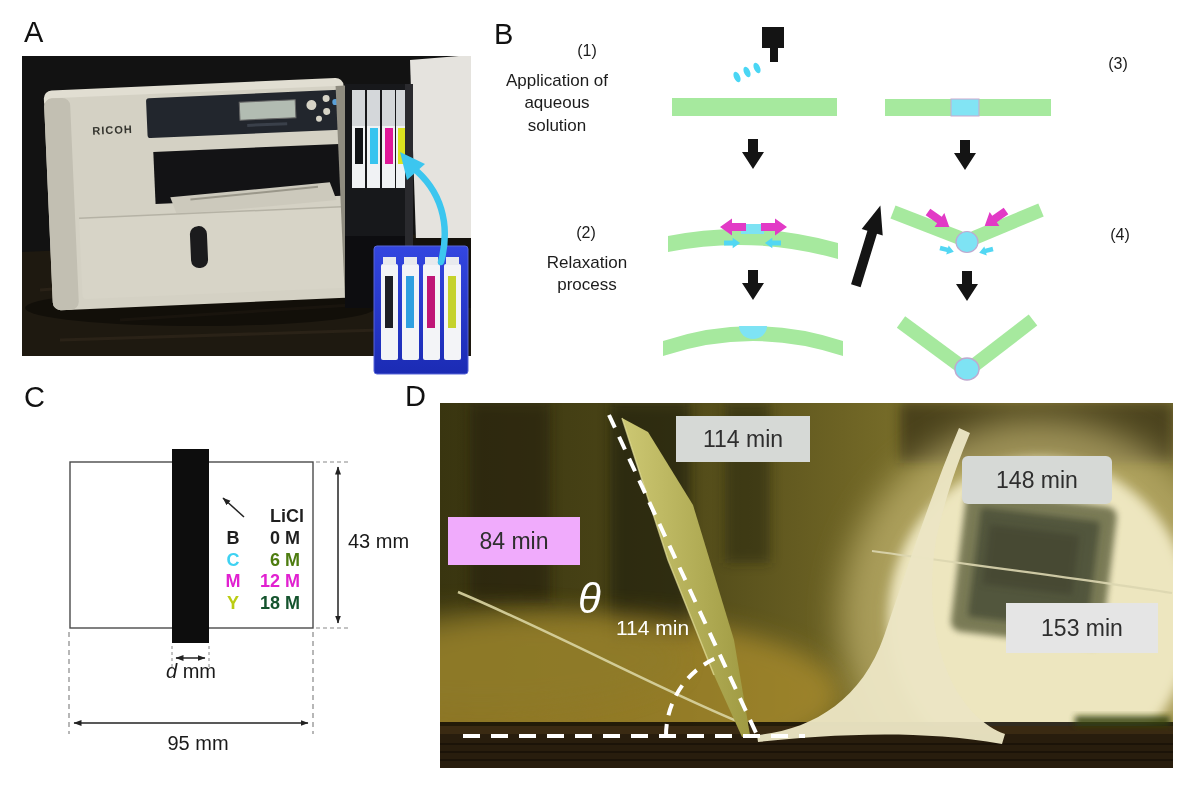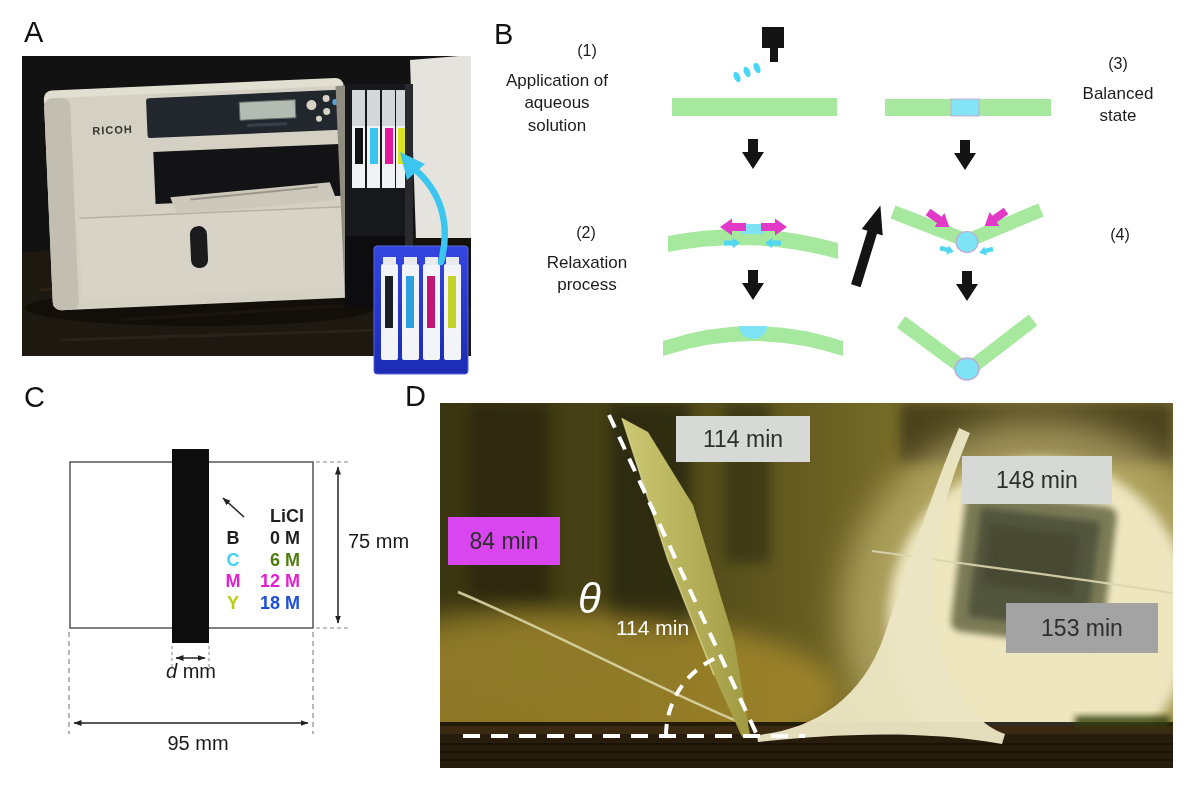--- a/index.html
+++ b/index.html
@@ -236,7 +236,6 @@
 <div class="abs stepnum" style="left:547px;top:42px;width:80px">(1)</div>
 <div class="abs cap" style="left:494px;top:70px;width:126px">Application of aqueous solution</div>
 <div class="abs stepnum" style="left:1078px;top:55px;width:80px">(3)</div>
-<div class="abs cap" style="left:1066px;top:83px;width:104px">Balanced state</div>
 <div class="abs stepnum" style="left:546px;top:224px;width:80px">(2)</div>
 <div class="abs cap" style="left:537px;top:252px;width:100px">Relaxation process</div>
 <div class="abs stepnum" style="left:1080px;top:226px;width:80px">(4)</div>

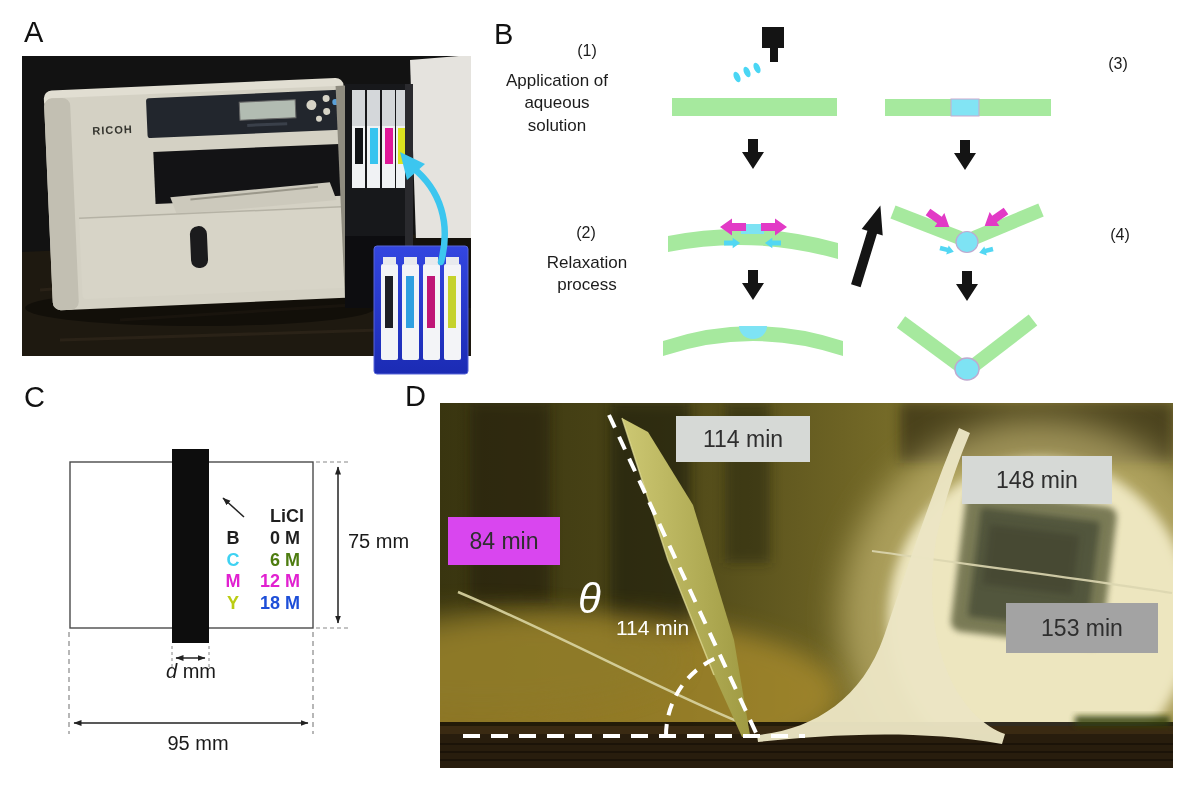--- a/index.html
+++ b/index.html
@@ -265,7 +265,7 @@
 
 <div class="abs dlabel" style="left: 448px; top: 517px; width: 112px; height: 48px; background-color: #d946ef; text-align: right;">84 min</div>
 <div class="abs dlabel" style="left: 676px; top: 416px; width: 134px; height: 46px; background-color: rgb(214, 217, 214);">114 min</div>
-<div class="abs dlabel" style="left: 962px; top: 456px; width: 150px; height: 48px; background-color: rgb(214, 217, 214);">148 min</div>
+<div class="abs dlabel" style="left: 962px; top: 456px; width: 150px; height: 48px; background-color: rgb(214, 217, 214); border-radius: 6px;">148 min</div>
 <div class="abs dlabel" style="left: 1006px; top: 603px; width: 152px; height: 50px; background-color: #a3a3a3;">153 min</div>
 <div class="abs theta" style="left:578px;top:578px">θ</div>
 <div class="abs theta-sub" style="left:616px;top:617px">114 min</div>

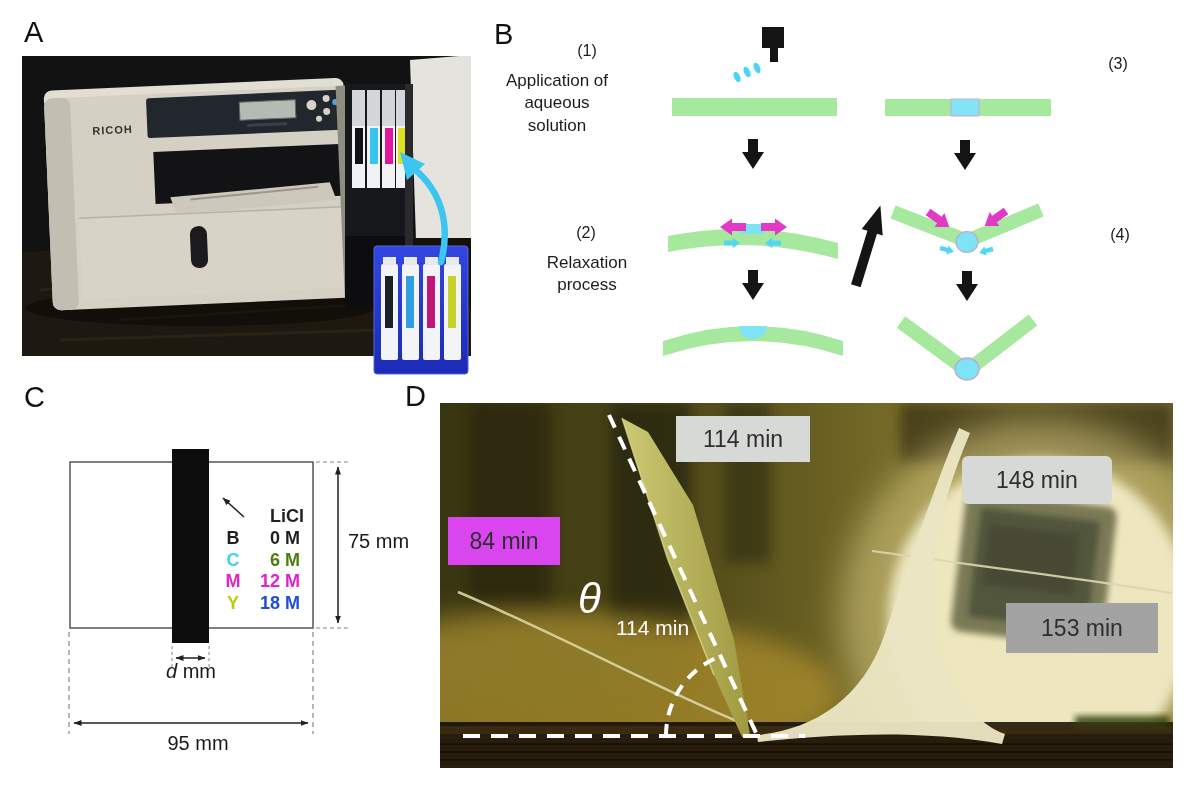--- a/index.html
+++ b/index.html
@@ -259,7 +259,7 @@
     <span class="lg-conc" style="color: #1d4ed8;">18 M</span>
   </div>
 </div>
-<div class="abs c-text" style="left:348px;top:530px">75 mm</div>
+<div class="abs c-text" style="left:348px;top:530px">43 mm</div>
 <div class="abs c-text" style="left:148px;top:660px;width:86px;text-align:center"><i>d</i><span> mm</span></div>
 <div class="abs c-text" style="left:138px;top:732px;width:120px;text-align:center">95 mm</div>
 

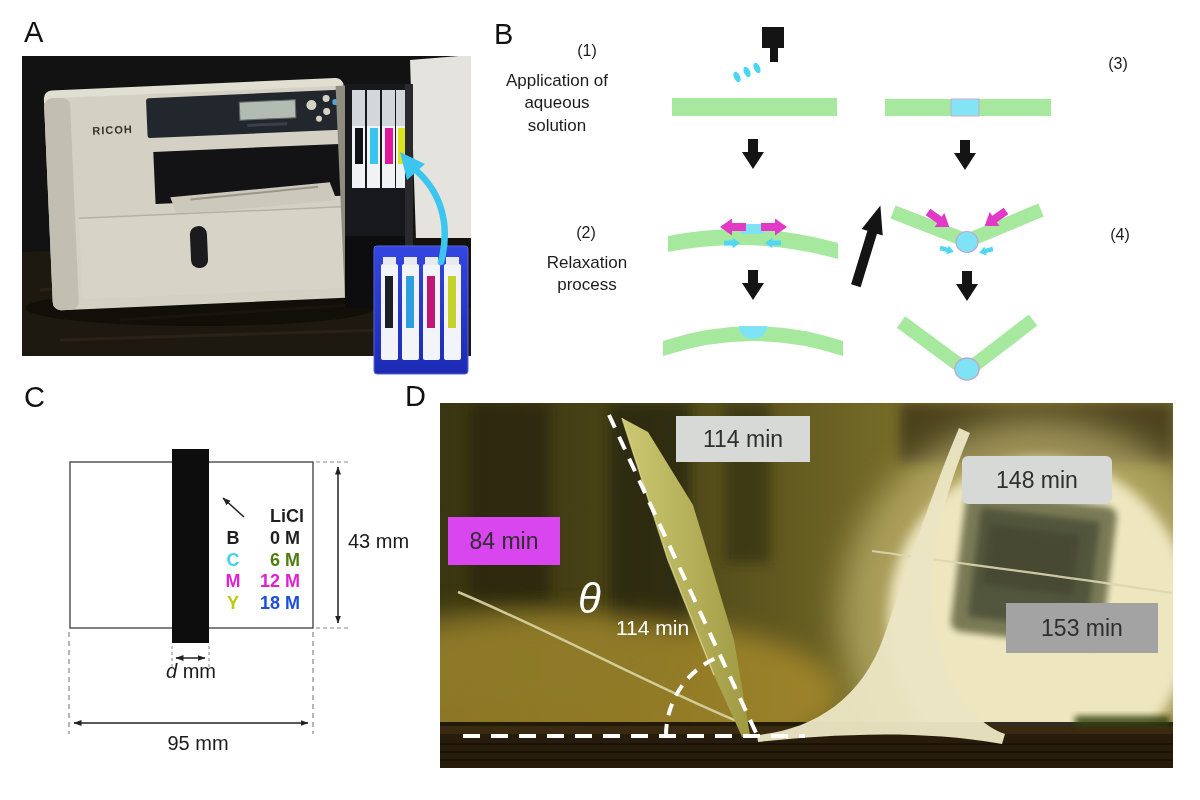--- a/index.html
+++ b/index.html
@@ -263,7 +263,7 @@
 <div class="abs c-text" style="left:148px;top:660px;width:86px;text-align:center"><i>d</i><span> mm</span></div>
 <div class="abs c-text" style="left:138px;top:732px;width:120px;text-align:center">95 mm</div>
 
-<div class="abs dlabel" style="left: 448px; top: 517px; width: 112px; height: 48px; background-color: #d946ef; text-align: right;">84 min</div>
+<div class="abs dlabel" style="left: 448px; top: 517px; width: 132px; height: 48px; background-color: #f0abfc; text-align: right;">84 min</div>
 <div class="abs dlabel" style="left: 676px; top: 416px; width: 134px; height: 46px; background-color: rgb(214, 217, 214);">114 min</div>
 <div class="abs dlabel" style="left: 962px; top: 456px; width: 150px; height: 48px; background-color: rgb(214, 217, 214); border-radius: 6px;">148 min</div>
 <div class="abs dlabel" style="left: 1006px; top: 603px; width: 152px; height: 50px; background-color: #a3a3a3;">153 min</div>

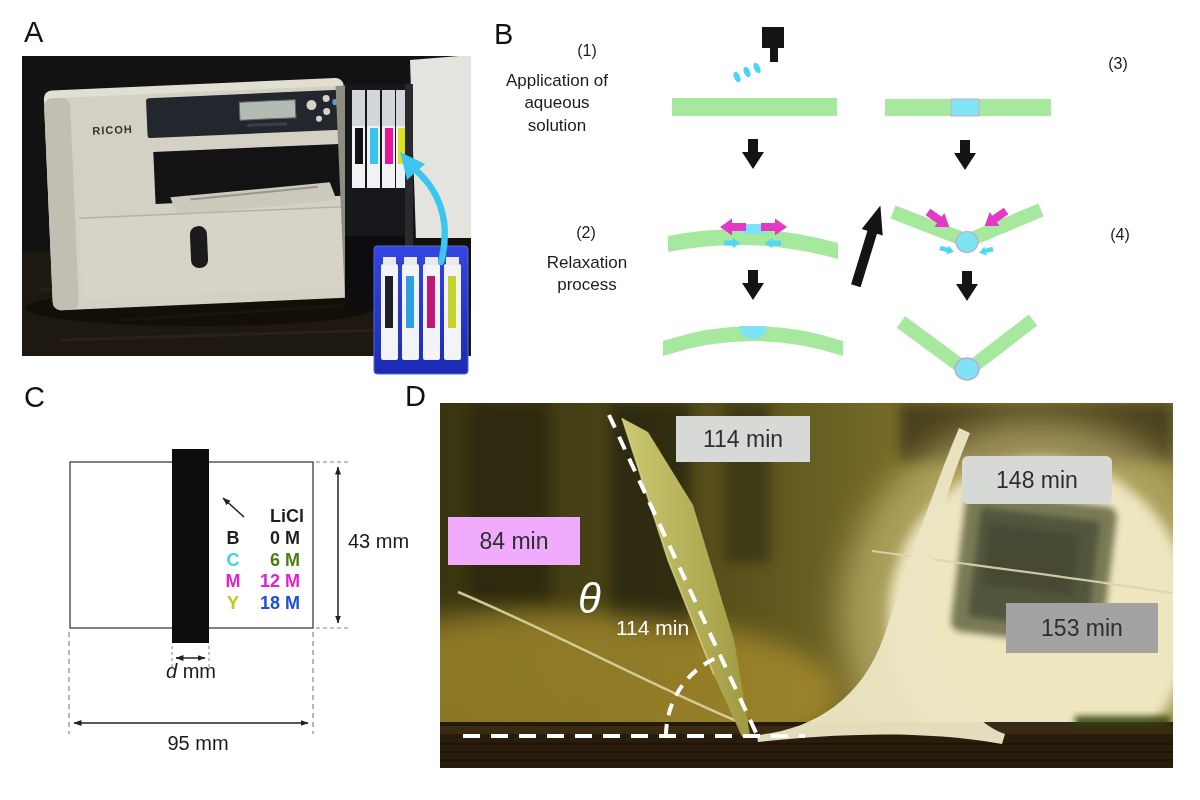--- a/index.html
+++ b/index.html
@@ -256,7 +256,7 @@
   </div>
   <div class="lg-row">
     <span class="lg-ink" style="color: rgb(186, 204, 18);">Y</span>
-    <span class="lg-conc" style="color: #1d4ed8;">18 M</span>
+    <span class="lg-conc" style="color: #14532d;">18 M</span>
   </div>
 </div>
 <div class="abs c-text" style="left:348px;top:530px">43 mm</div>

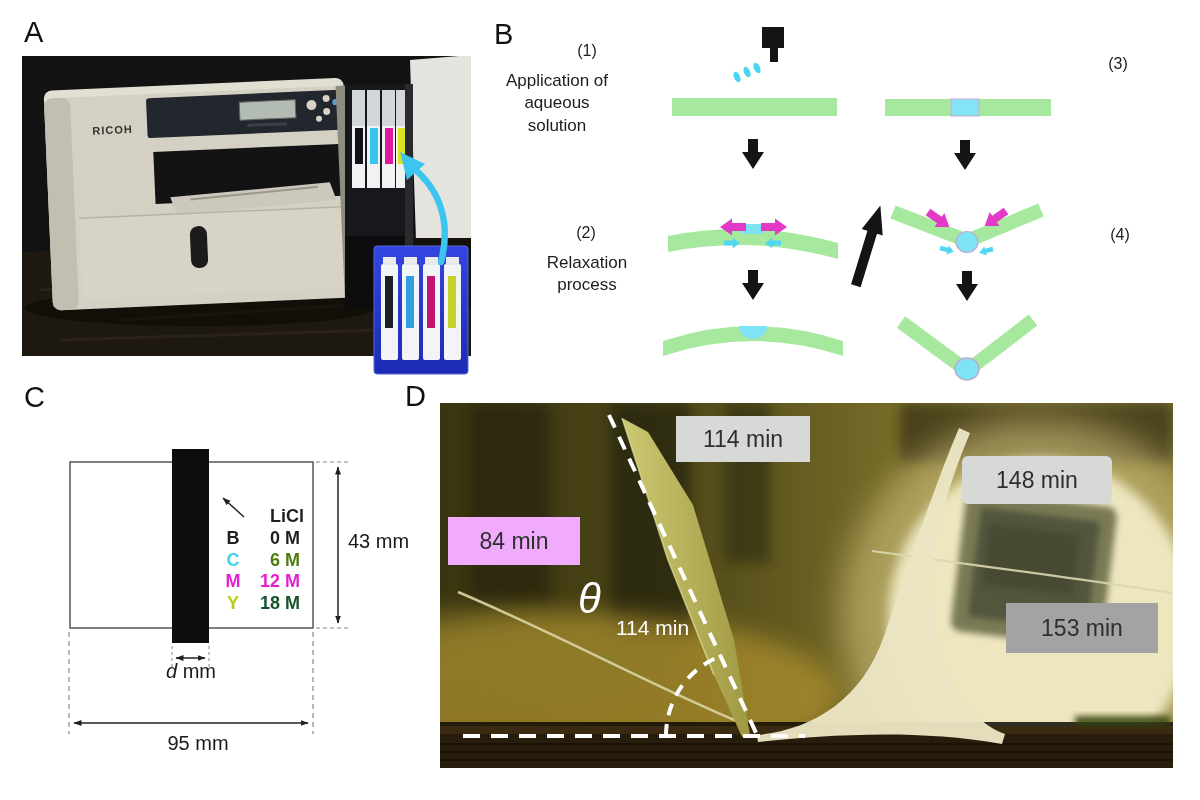--- a/index.html
+++ b/index.html
@@ -266,7 +266,7 @@
 <div class="abs dlabel" style="left: 448px; top: 517px; width: 132px; height: 48px; background-color: #f0abfc; text-align: right;">84 min</div>
 <div class="abs dlabel" style="left: 676px; top: 416px; width: 134px; height: 46px; background-color: rgb(214, 217, 214);">114 min</div>
 <div class="abs dlabel" style="left: 962px; top: 456px; width: 150px; height: 48px; background-color: rgb(214, 217, 214); border-radius: 6px;">148 min</div>
-<div class="abs dlabel" style="left: 1006px; top: 603px; width: 152px; height: 50px; background-color: #a3a3a3;">153 min</div>
+<div class="abs dlabel" style="left: 1006px; top: 603px; width: 152px; height: 50px; background-color: #e5e5e5;">153 min</div>
 <div class="abs theta" style="left:578px;top:578px">θ</div>
 <div class="abs theta-sub" style="left:616px;top:617px">114 min</div>
 

